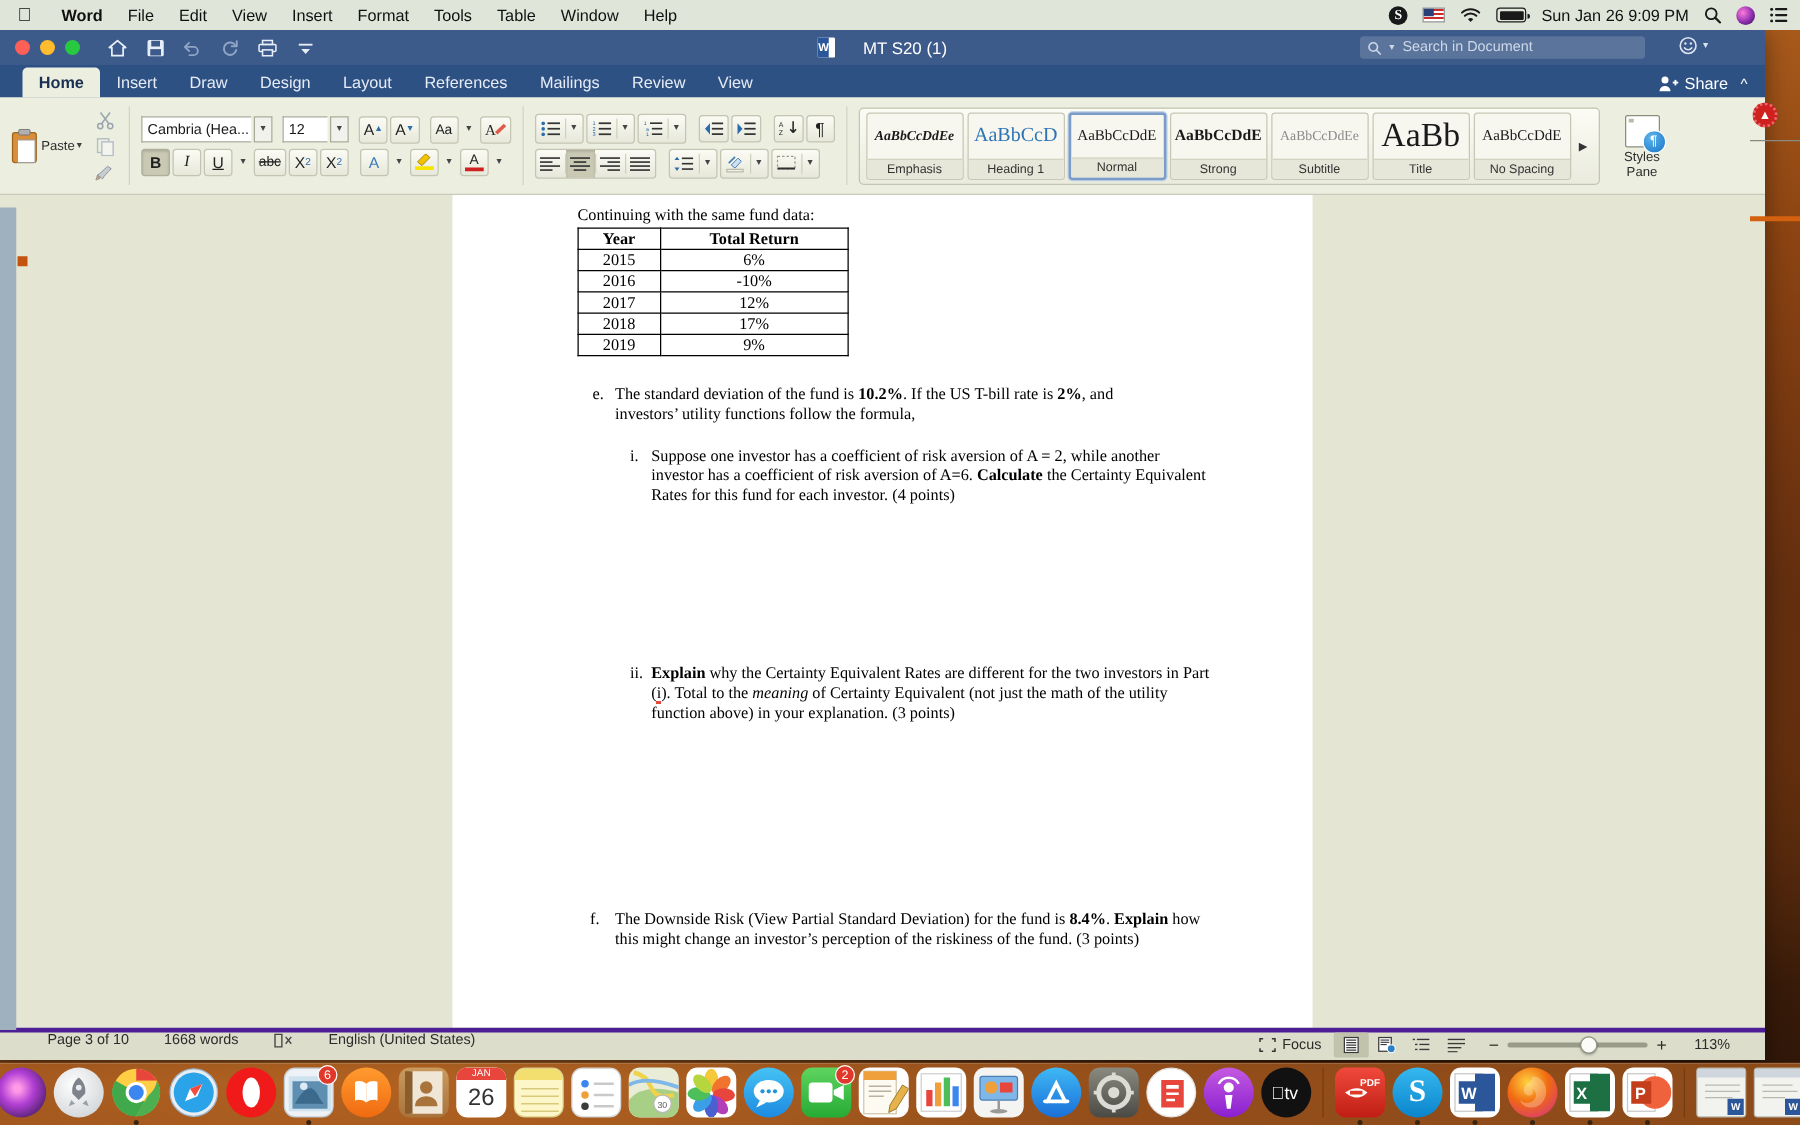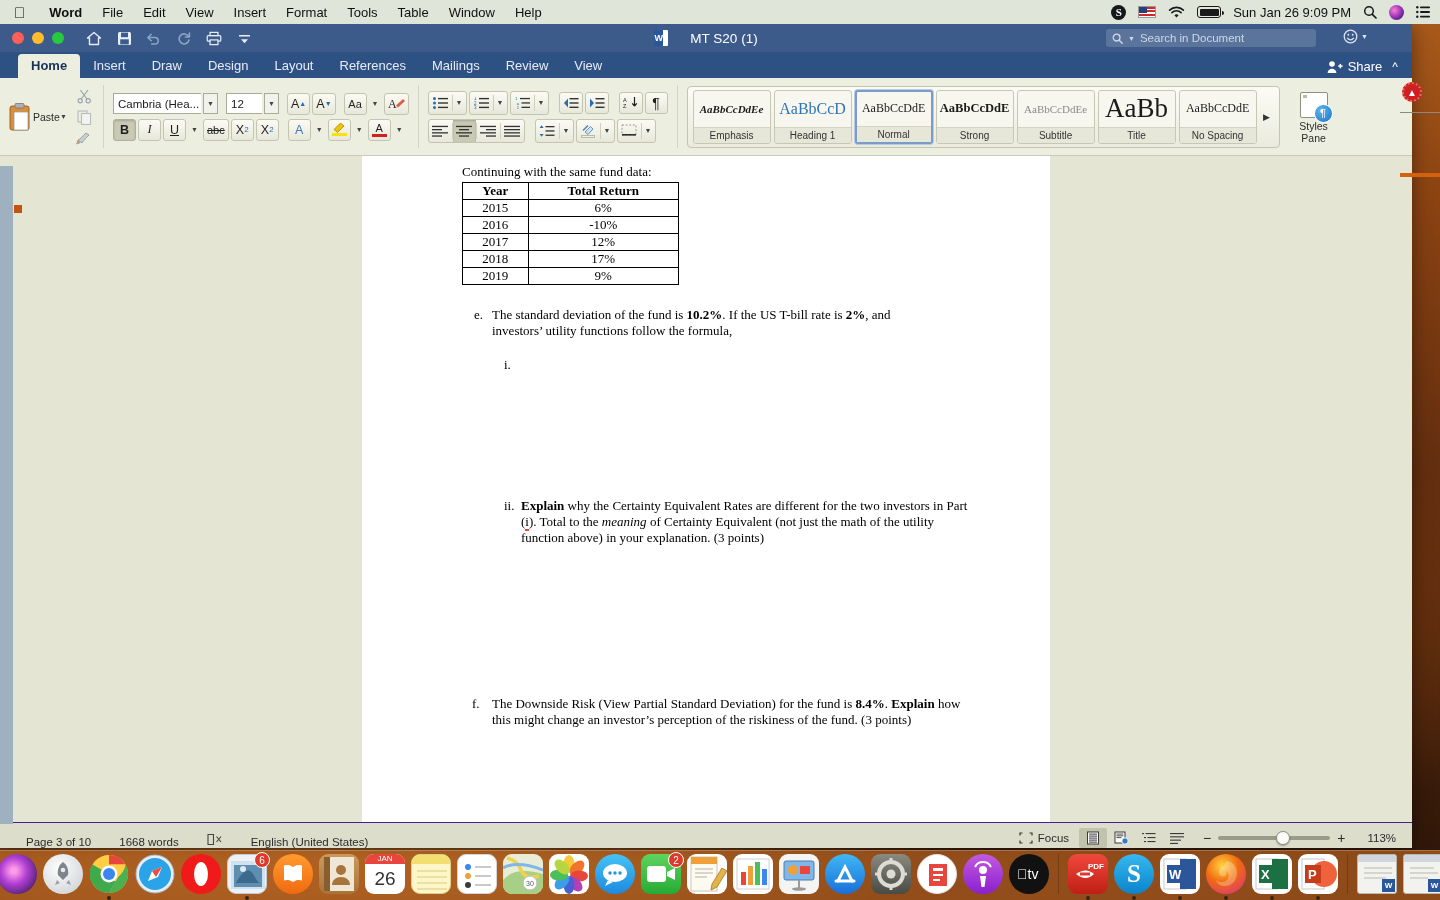--- a/index.html
+++ b/index.html
@@ -87,7 +87,7 @@
   }
   .search-wrap { position: absolute; right: 96px; top: 5px; }
   .search-box {
-    width: 210px; height: 18px; background: rgba(255,255,255,.16); border-radius: 3px;
+    width: 228px; height: 18px; background: rgba(255,255,255,.16); border-radius: 3px;
     display: flex; align-items: center; padding: 0 6px; gap: 5px; color: #cdd8e8; font-size: 11.5px;
   }
   .smiley-btn { position: absolute; right: 44px; top: 5px; display: flex; align-items: center; gap: 3px; color: #dbe4f0; }

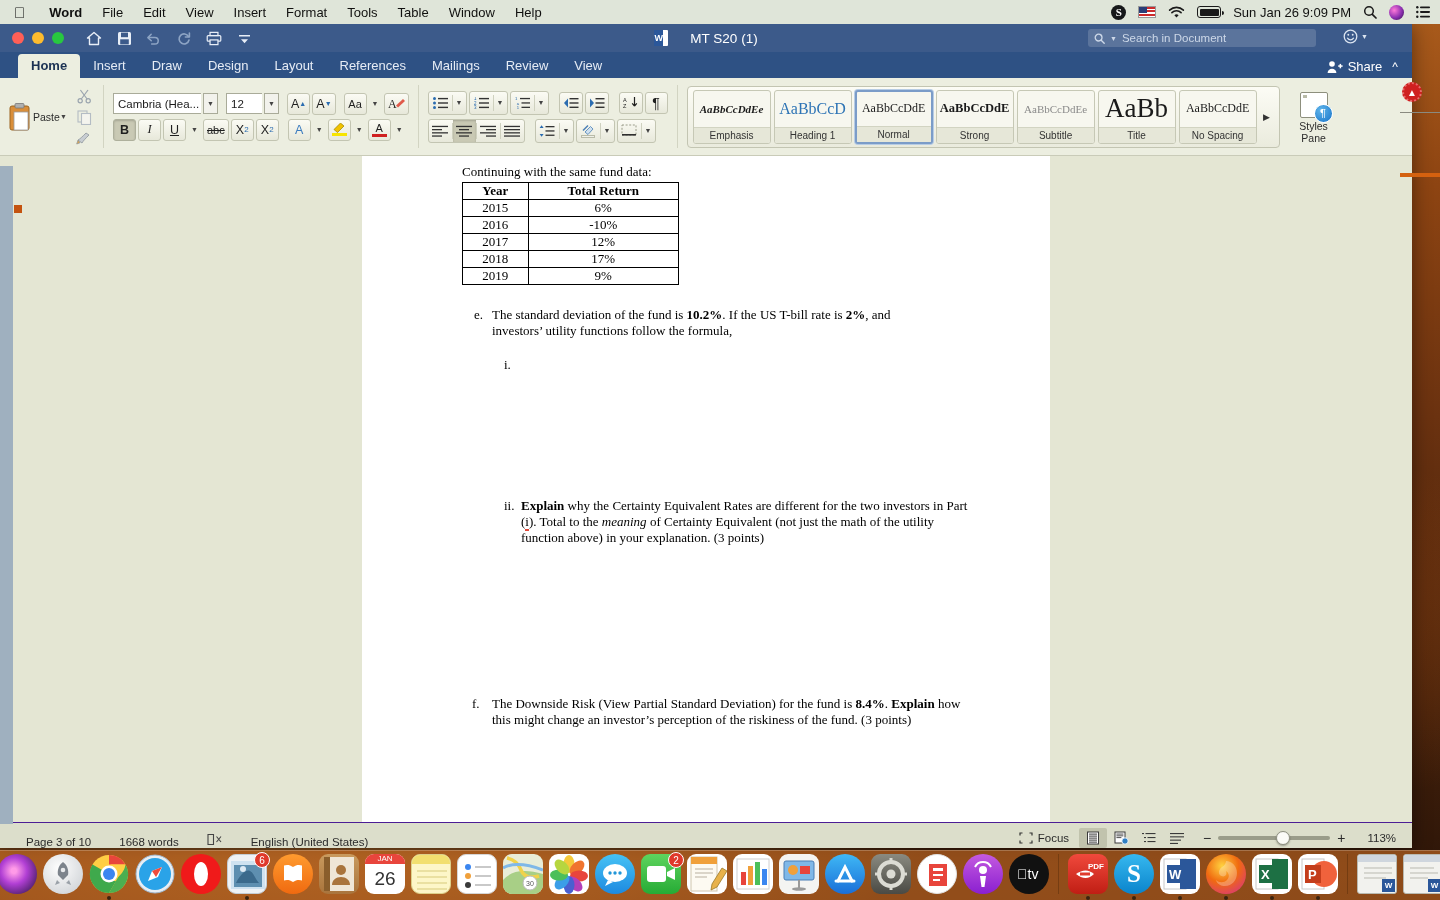--- a/index.html
+++ b/index.html
@@ -801,6 +801,7 @@
 
           <div class="q-sub qblock">
             <div class="q-marker">i.</div>
+            <div class="q-body"><span>Suppose one investor has a coefficient of risk aversion of A = 2, while another investor has a coefficient of risk aversion of A=6. </span><b>Calculate</b><span> the Certainty Equivalent Rates for this fund for each investor. (4 points)</span></div>
           </div>
 
           <div class="spacer-1"></div>

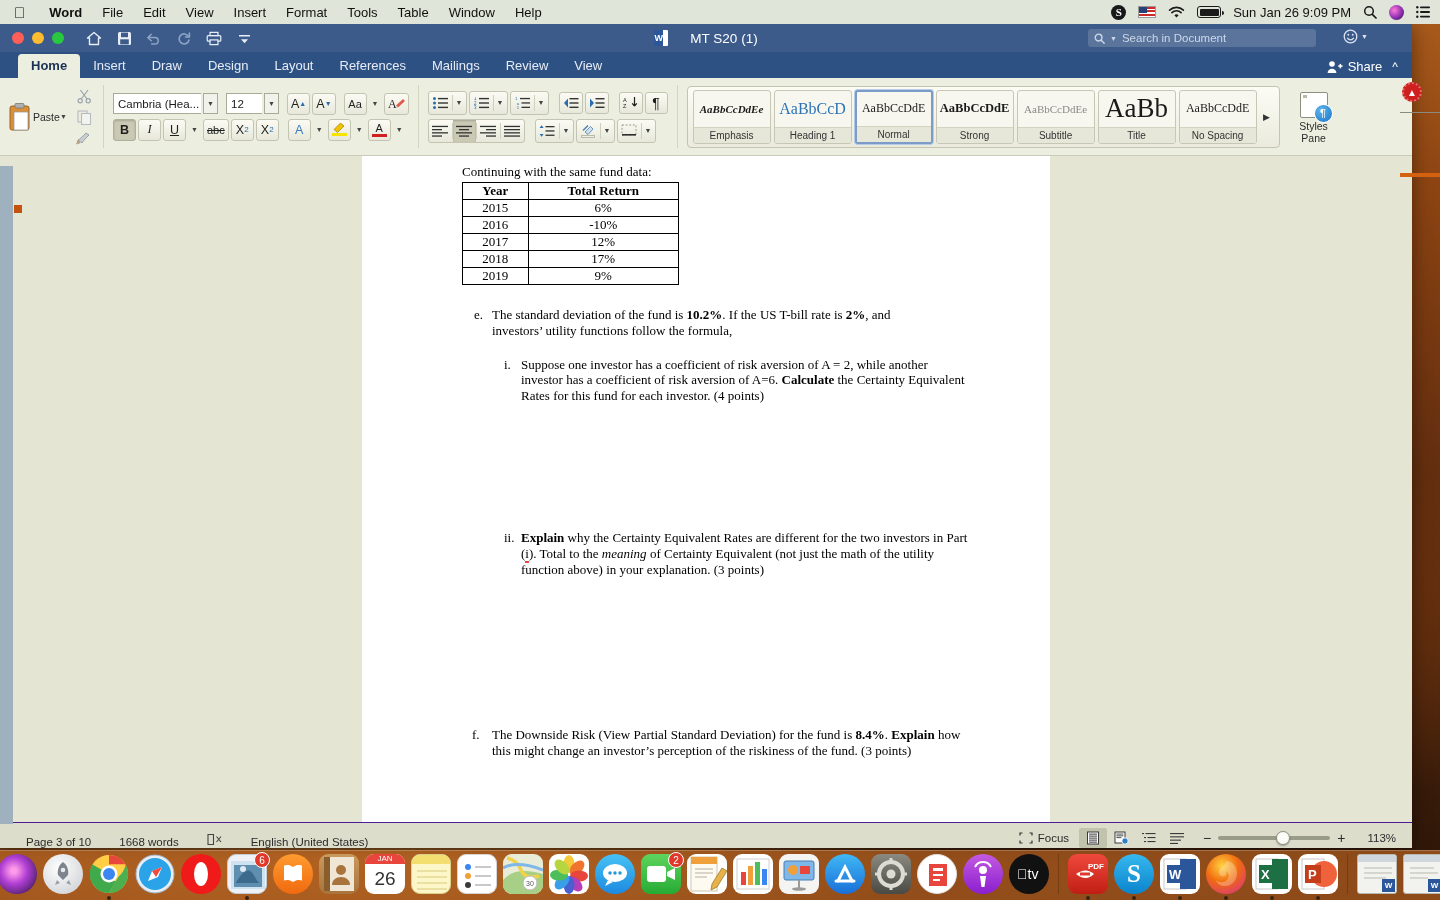--- a/index.html
+++ b/index.html
@@ -227,8 +227,8 @@
 
   
   .statusbar {
-    height: 26px; background: #dcdecb; border-top: 1px solid #4c1d95;
-    display: flex; align-items: flex-end; font-size: 11.5px; color: #2b2b2b; padding: 0 12px; gap: 0;
+    height: 26px; background: #dcdecb; border-top: 4px solid #4c1d95;
+    display: flex; align-items: flex-start; font-size: 11.5px; color: #2b2b2b; padding: 0 24px; gap: 0;
   }
   .sb-item { padding: 0 14px; white-space: nowrap; }
   .sb-right { margin-left: auto; display: flex; align-items: center; gap: 0; }

